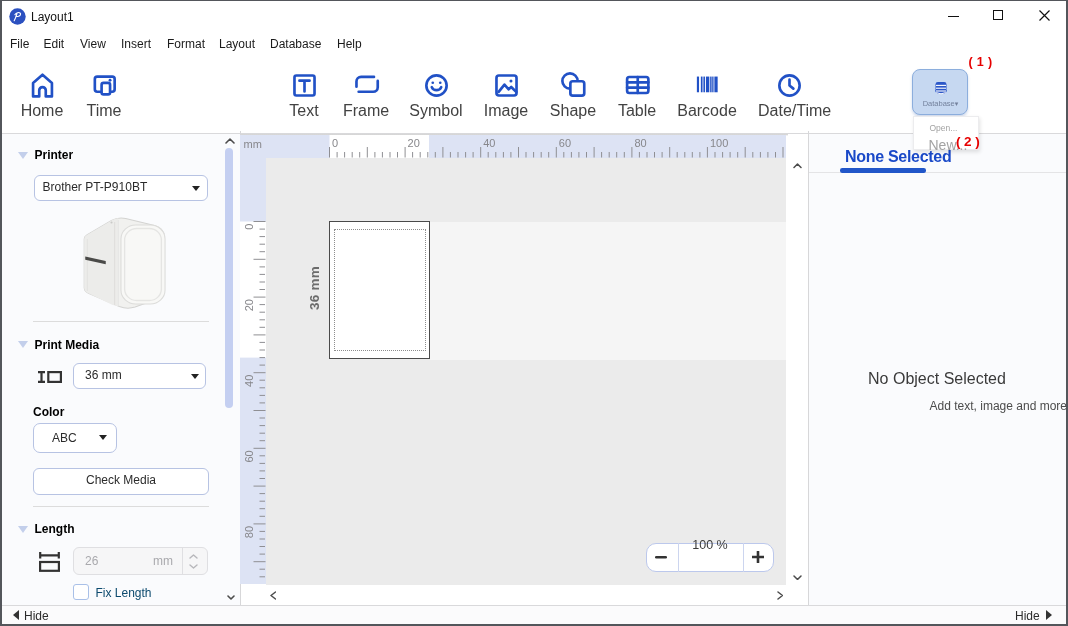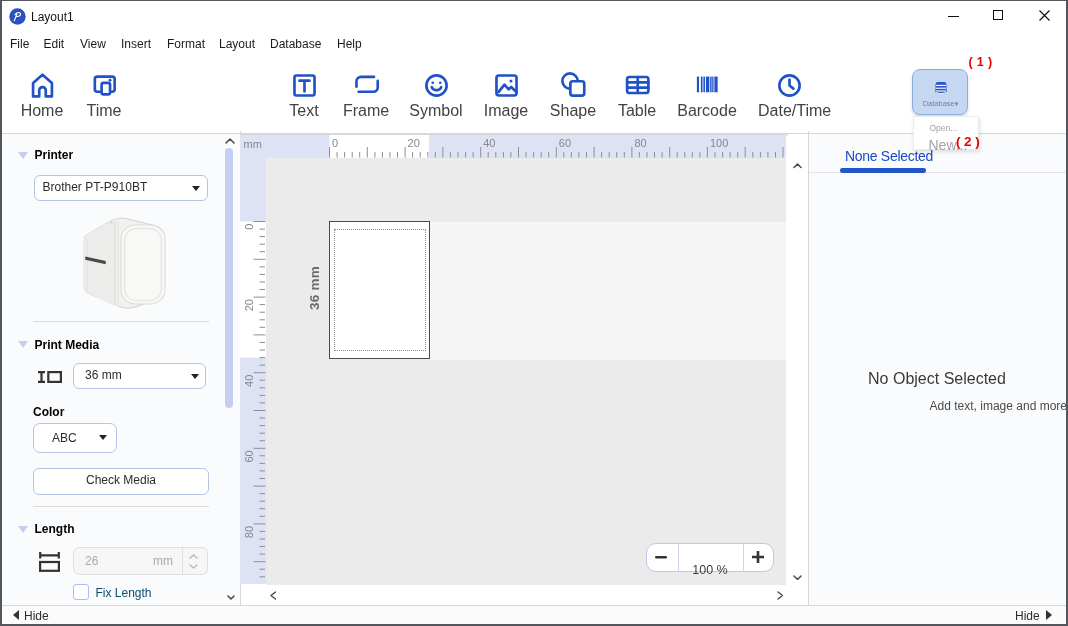--- a/index.html
+++ b/index.html
@@ -322,7 +322,7 @@
   </svg>
 <div class="abs" style="left:805.5px;top:129.5px;width:1px;height:494px;background:#d7d7d9"></div>
 <div class="abs" style="left:806.5px;top:132.5px;width:258px;height:471px;background:#fafbfd"></div>
-<div class="abs" style="left:843px;top:146.5px;font-size:14px;font-weight:normal;color:#1a49c8;letter-spacing:-0.3px">None Selected</div>
+<div class="abs" style="left:843px;top:146.5px;font-size:16px;font-weight:bold;color:#1a49c8;letter-spacing:-0.3px">None Selected</div>
 <div class="abs" style="left:806.5px;top:170.5px;width:258px;height:1px;background:#e4e4e6"></div>
 <div class="abs" style="left:838px;top:167px;width:86px;height:4.5px;background:#2156c9;border-radius:2.2px"></div>
 <div class="abs" style="left:805px;top:368.5px;width:260px;text-align:center;font-size:16px;color:#3a3a3a">No Object Selected</div>

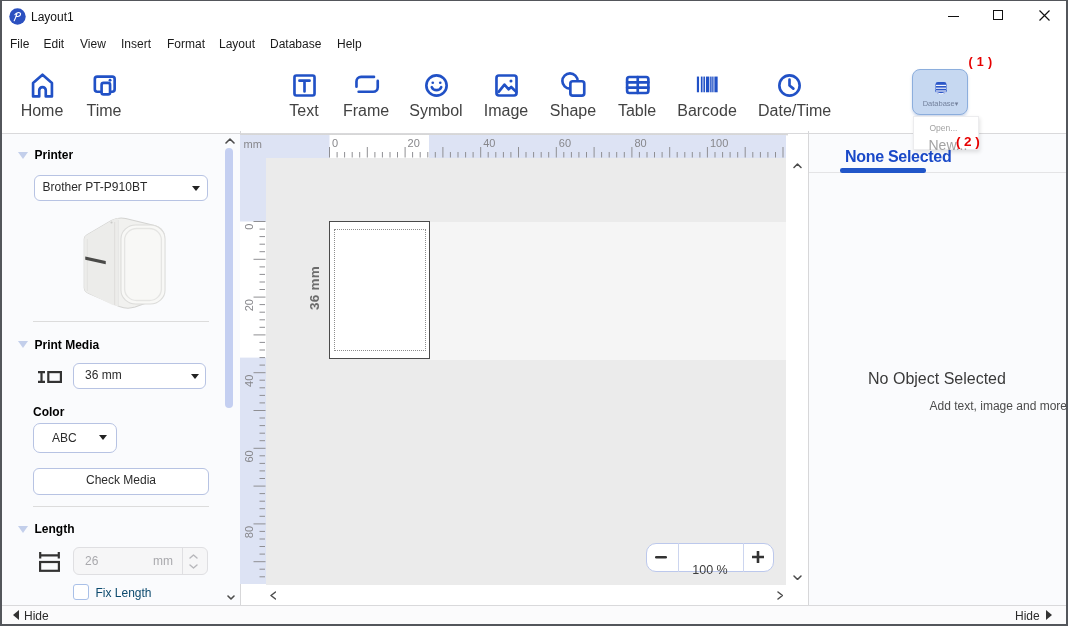--- a/index.html
+++ b/index.html
@@ -304,7 +304,7 @@
 <svg class="abs" style="left:653px;top:555px" width="12" height="2.6">
     <rect width="12" height="2.6" rx="1.3" fill="#333"></rect>
   </svg>
-<div class="abs" style="left:675.5px;top:562px;width:65px;text-align:center;font-size:12.5px;color:#3c3c3c">100 %</div>
+<div class="abs" style="left:675.5px;top:537px;width:65px;text-align:center;font-size:12.5px;color:#3c3c3c">100 %</div>
 <svg class="abs" style="left:750px;top:550px" width="12" height="12">
     <path d="M6 0.6 V11.4 M0.6 6 H11.4" stroke="#333" stroke-width="2.6" stroke-linecap="round"></path>
   </svg>

